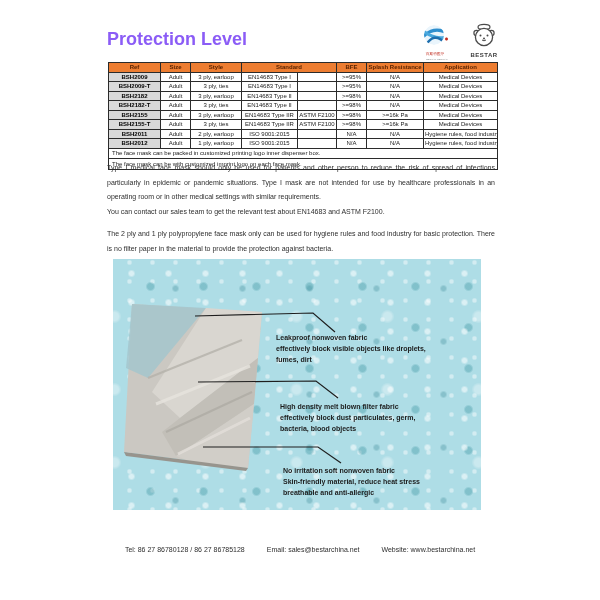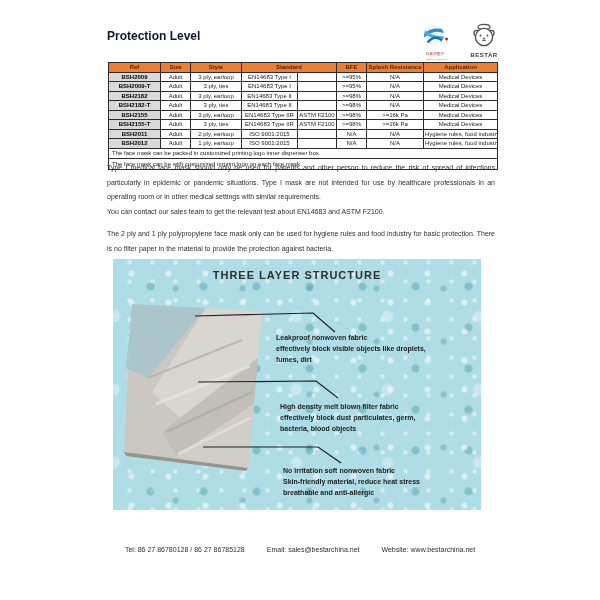--- a/index.html
+++ b/index.html
@@ -7,7 +7,7 @@
   .page { position:absolute; left:0; top:0; width:600px; height:600px; background:#fff; overflow:hidden; }
 
   
-  .doc-title { position:absolute; left:107px; top:29px; font-size:12px; font-weight:bold; color:#0f172a; }
+  .doc-title { position:absolute; left:107px; top:29px; font-size:18px; font-weight:bold; color:#8b5cf6; }
   .logo-medical { position:absolute; left:414px; top:24px; width:42px; text-align:center; }
   .logo-medical .cn { display:block; color:#c02a1e; font-size:6px; transform:scale(.62); transform-origin:center top; letter-spacing:0; margin-top:-1px; white-space:nowrap; }
   .logo-medical .en { display:block; color:#8a8a8a; font-size:6px; transform:scale(.42); transform-origin:center top; margin-top:-2px; white-space:nowrap; }

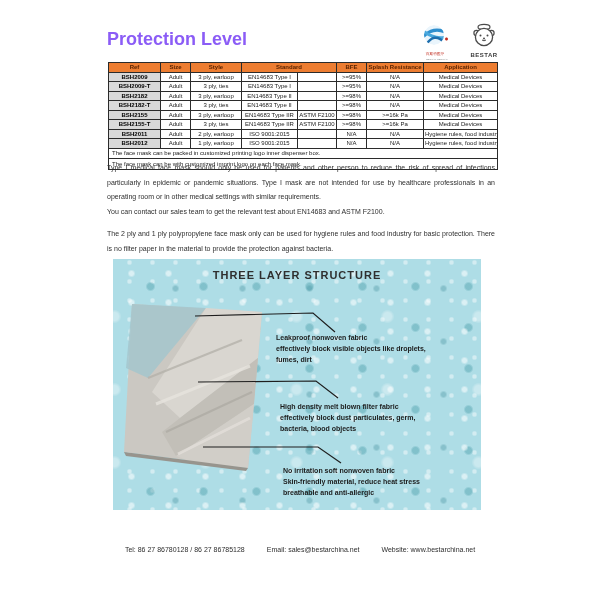--- a/index.html
+++ b/index.html
@@ -216,7 +216,6 @@
   <div class="para p3">The 2 ply and 1 ply polypropylene face mask only can be used for hygiene rules and food industry for basic protection. There is no filter paper in the material to provide the protection against bacteria.</div>
 
   <div class="figure">
-    <div class="figure-title">THREE LAYER STRUCTURE</div>
 
     <div class="fabric">
       <svg width="150" height="172" viewBox="0 0 150 172">

